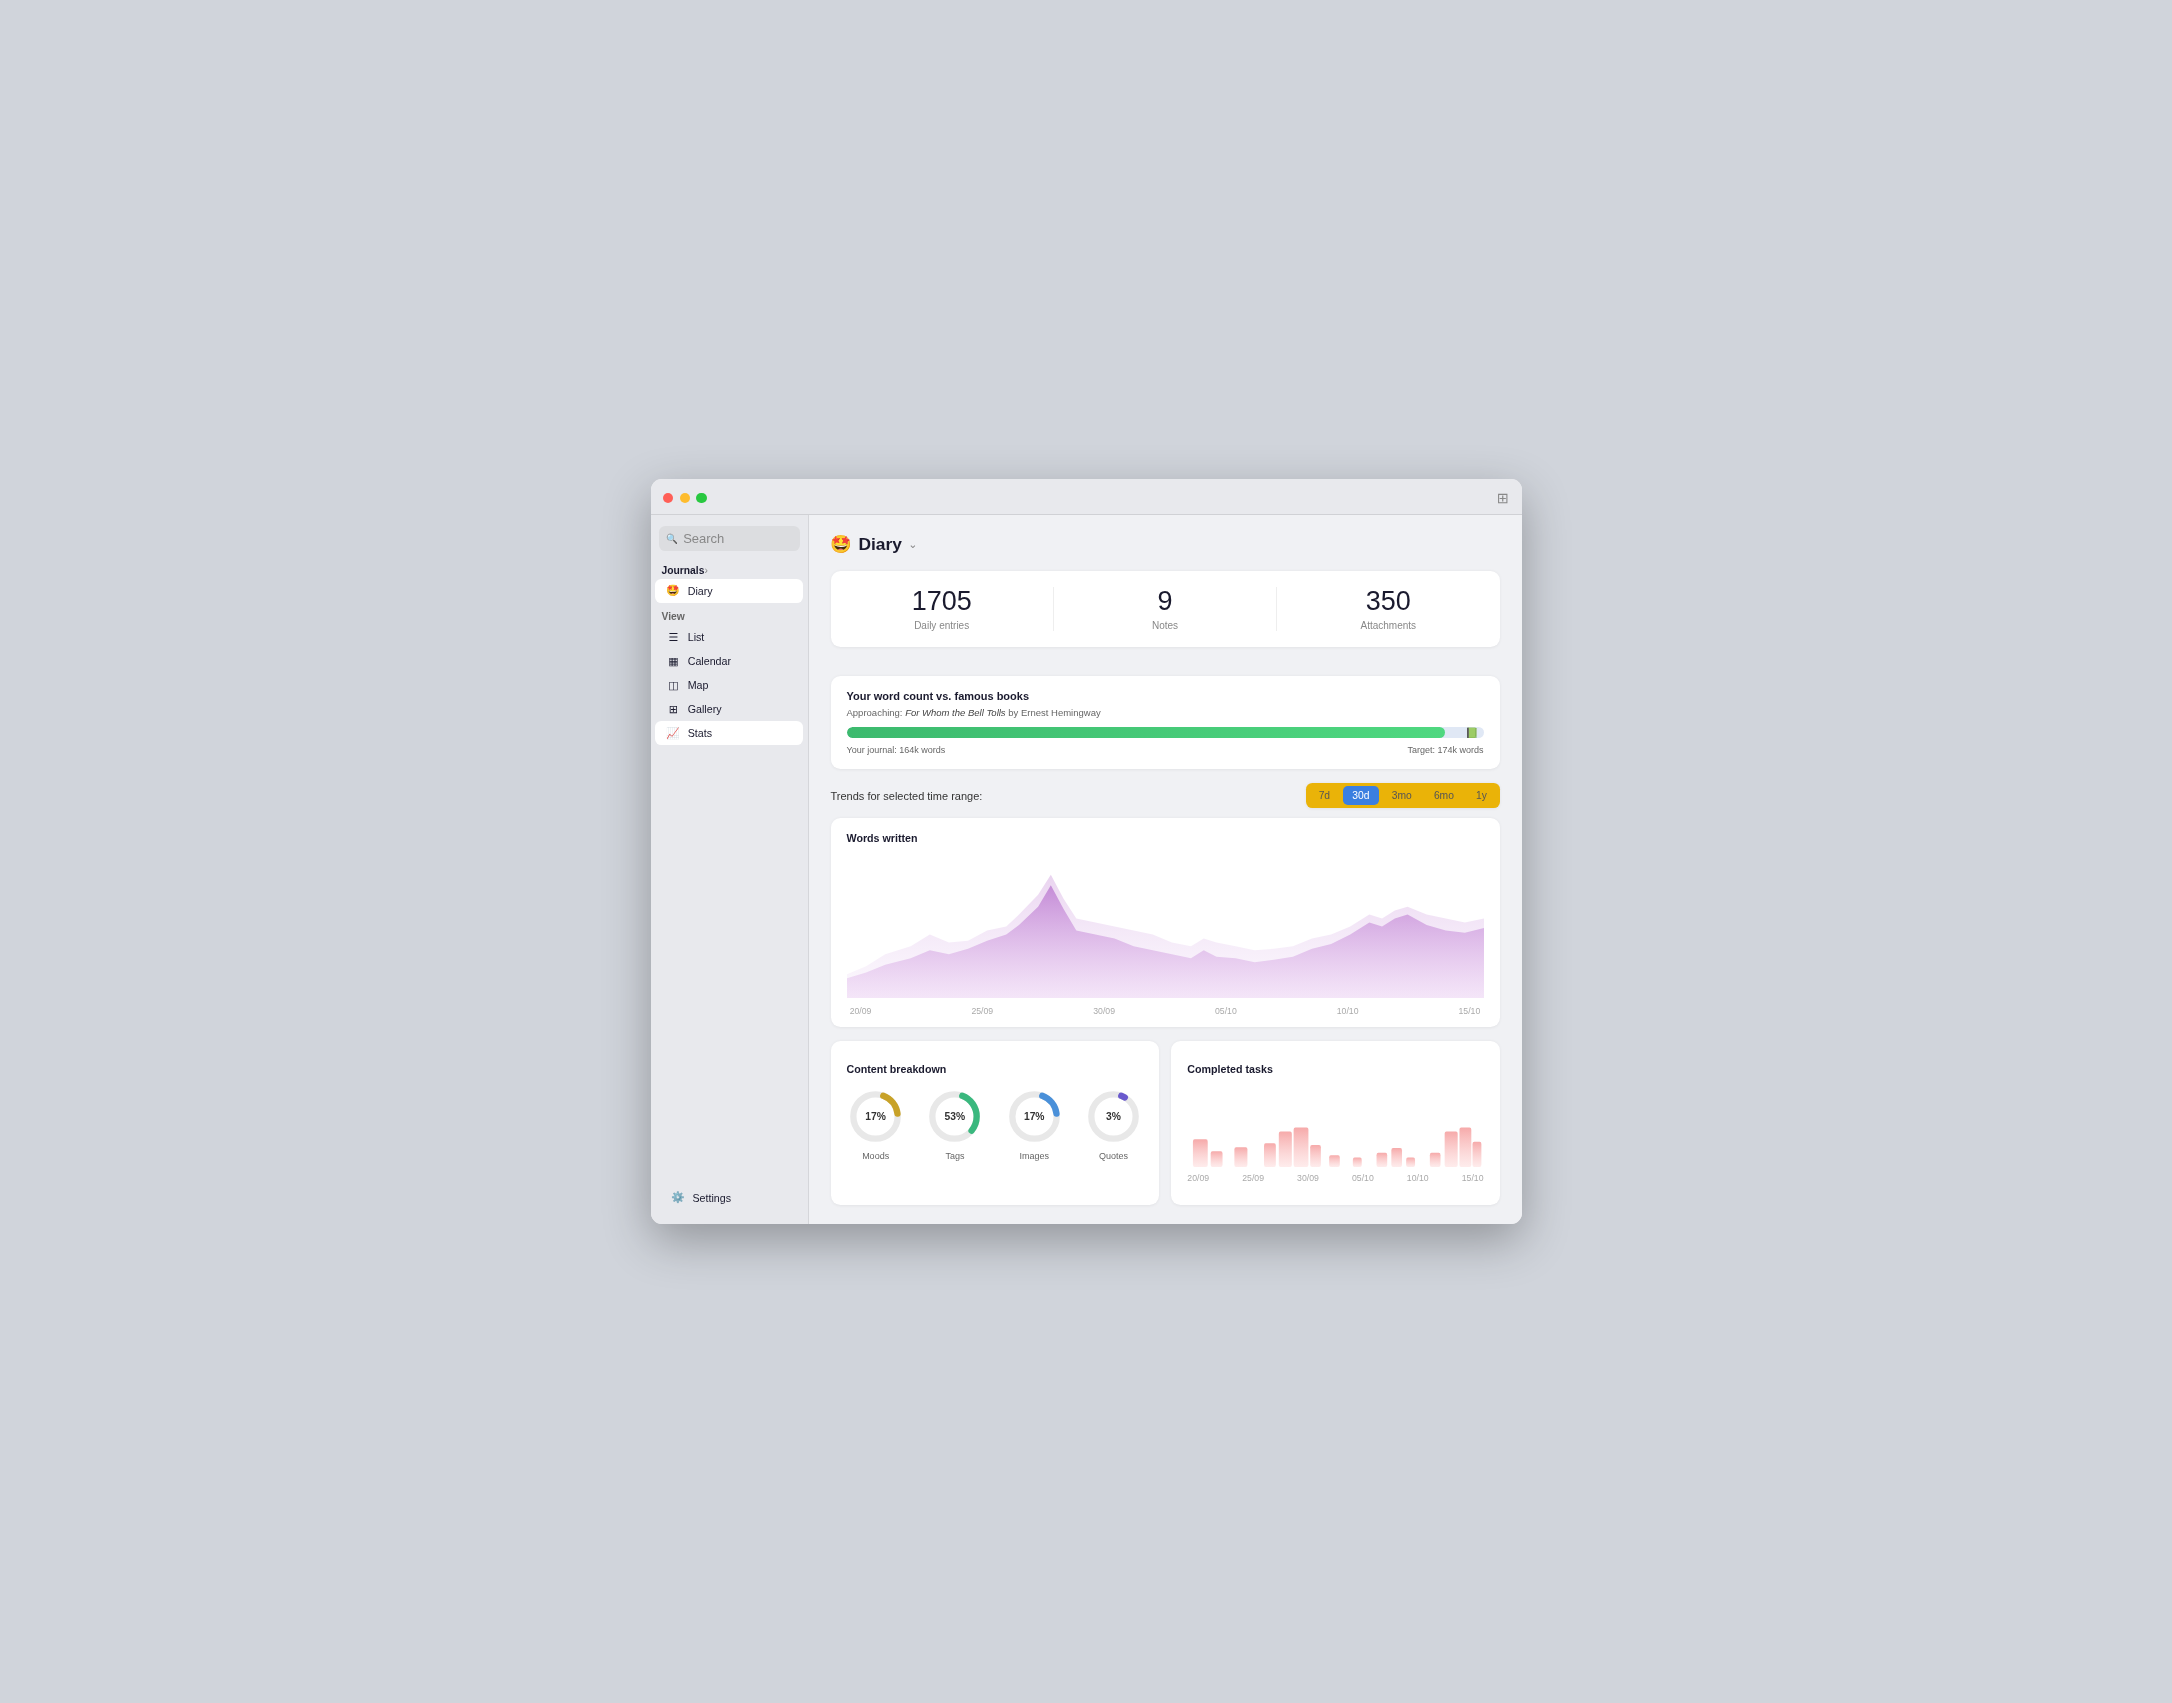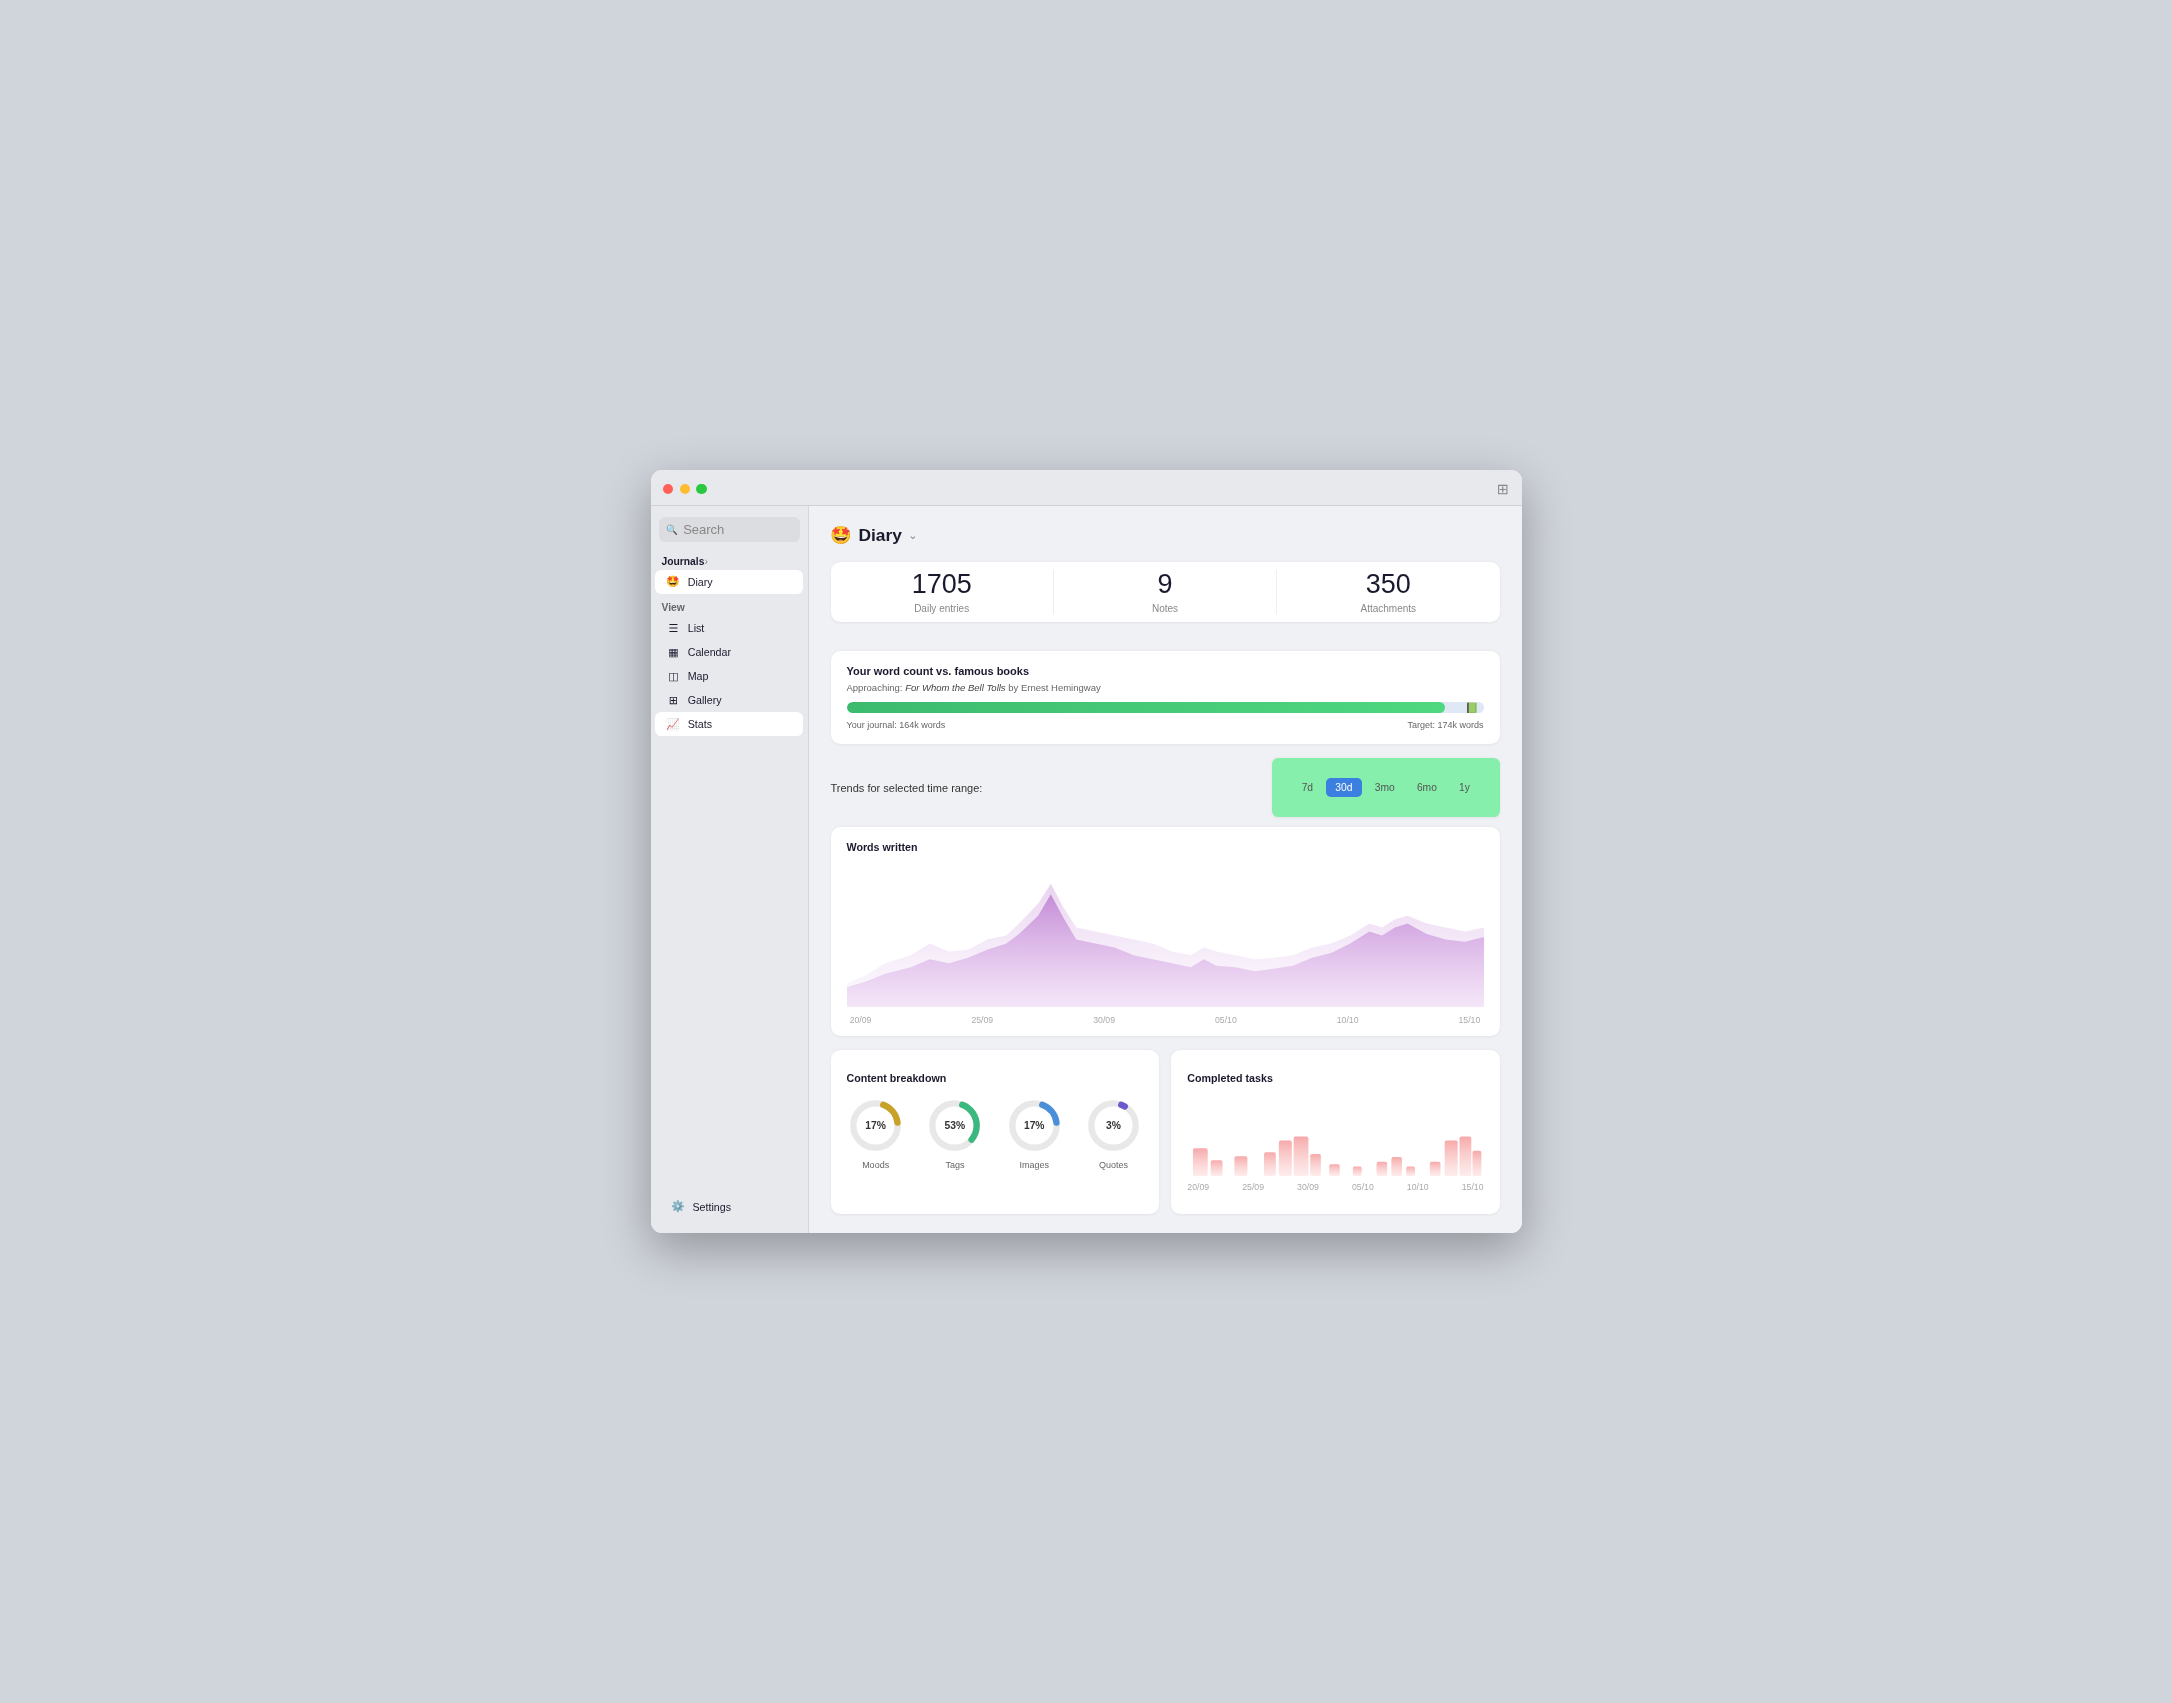--- a/index.html
+++ b/index.html
@@ -147,7 +147,7 @@
       background: #fff;
       border-radius: 9.5px;
       display: flex;
-      padding: 8px 0;
+      padding: 16px 0;
       margin-bottom: 29px;
       box-shadow: 0 0.8px 3.2px rgba(0,0,0,0.06);
     }

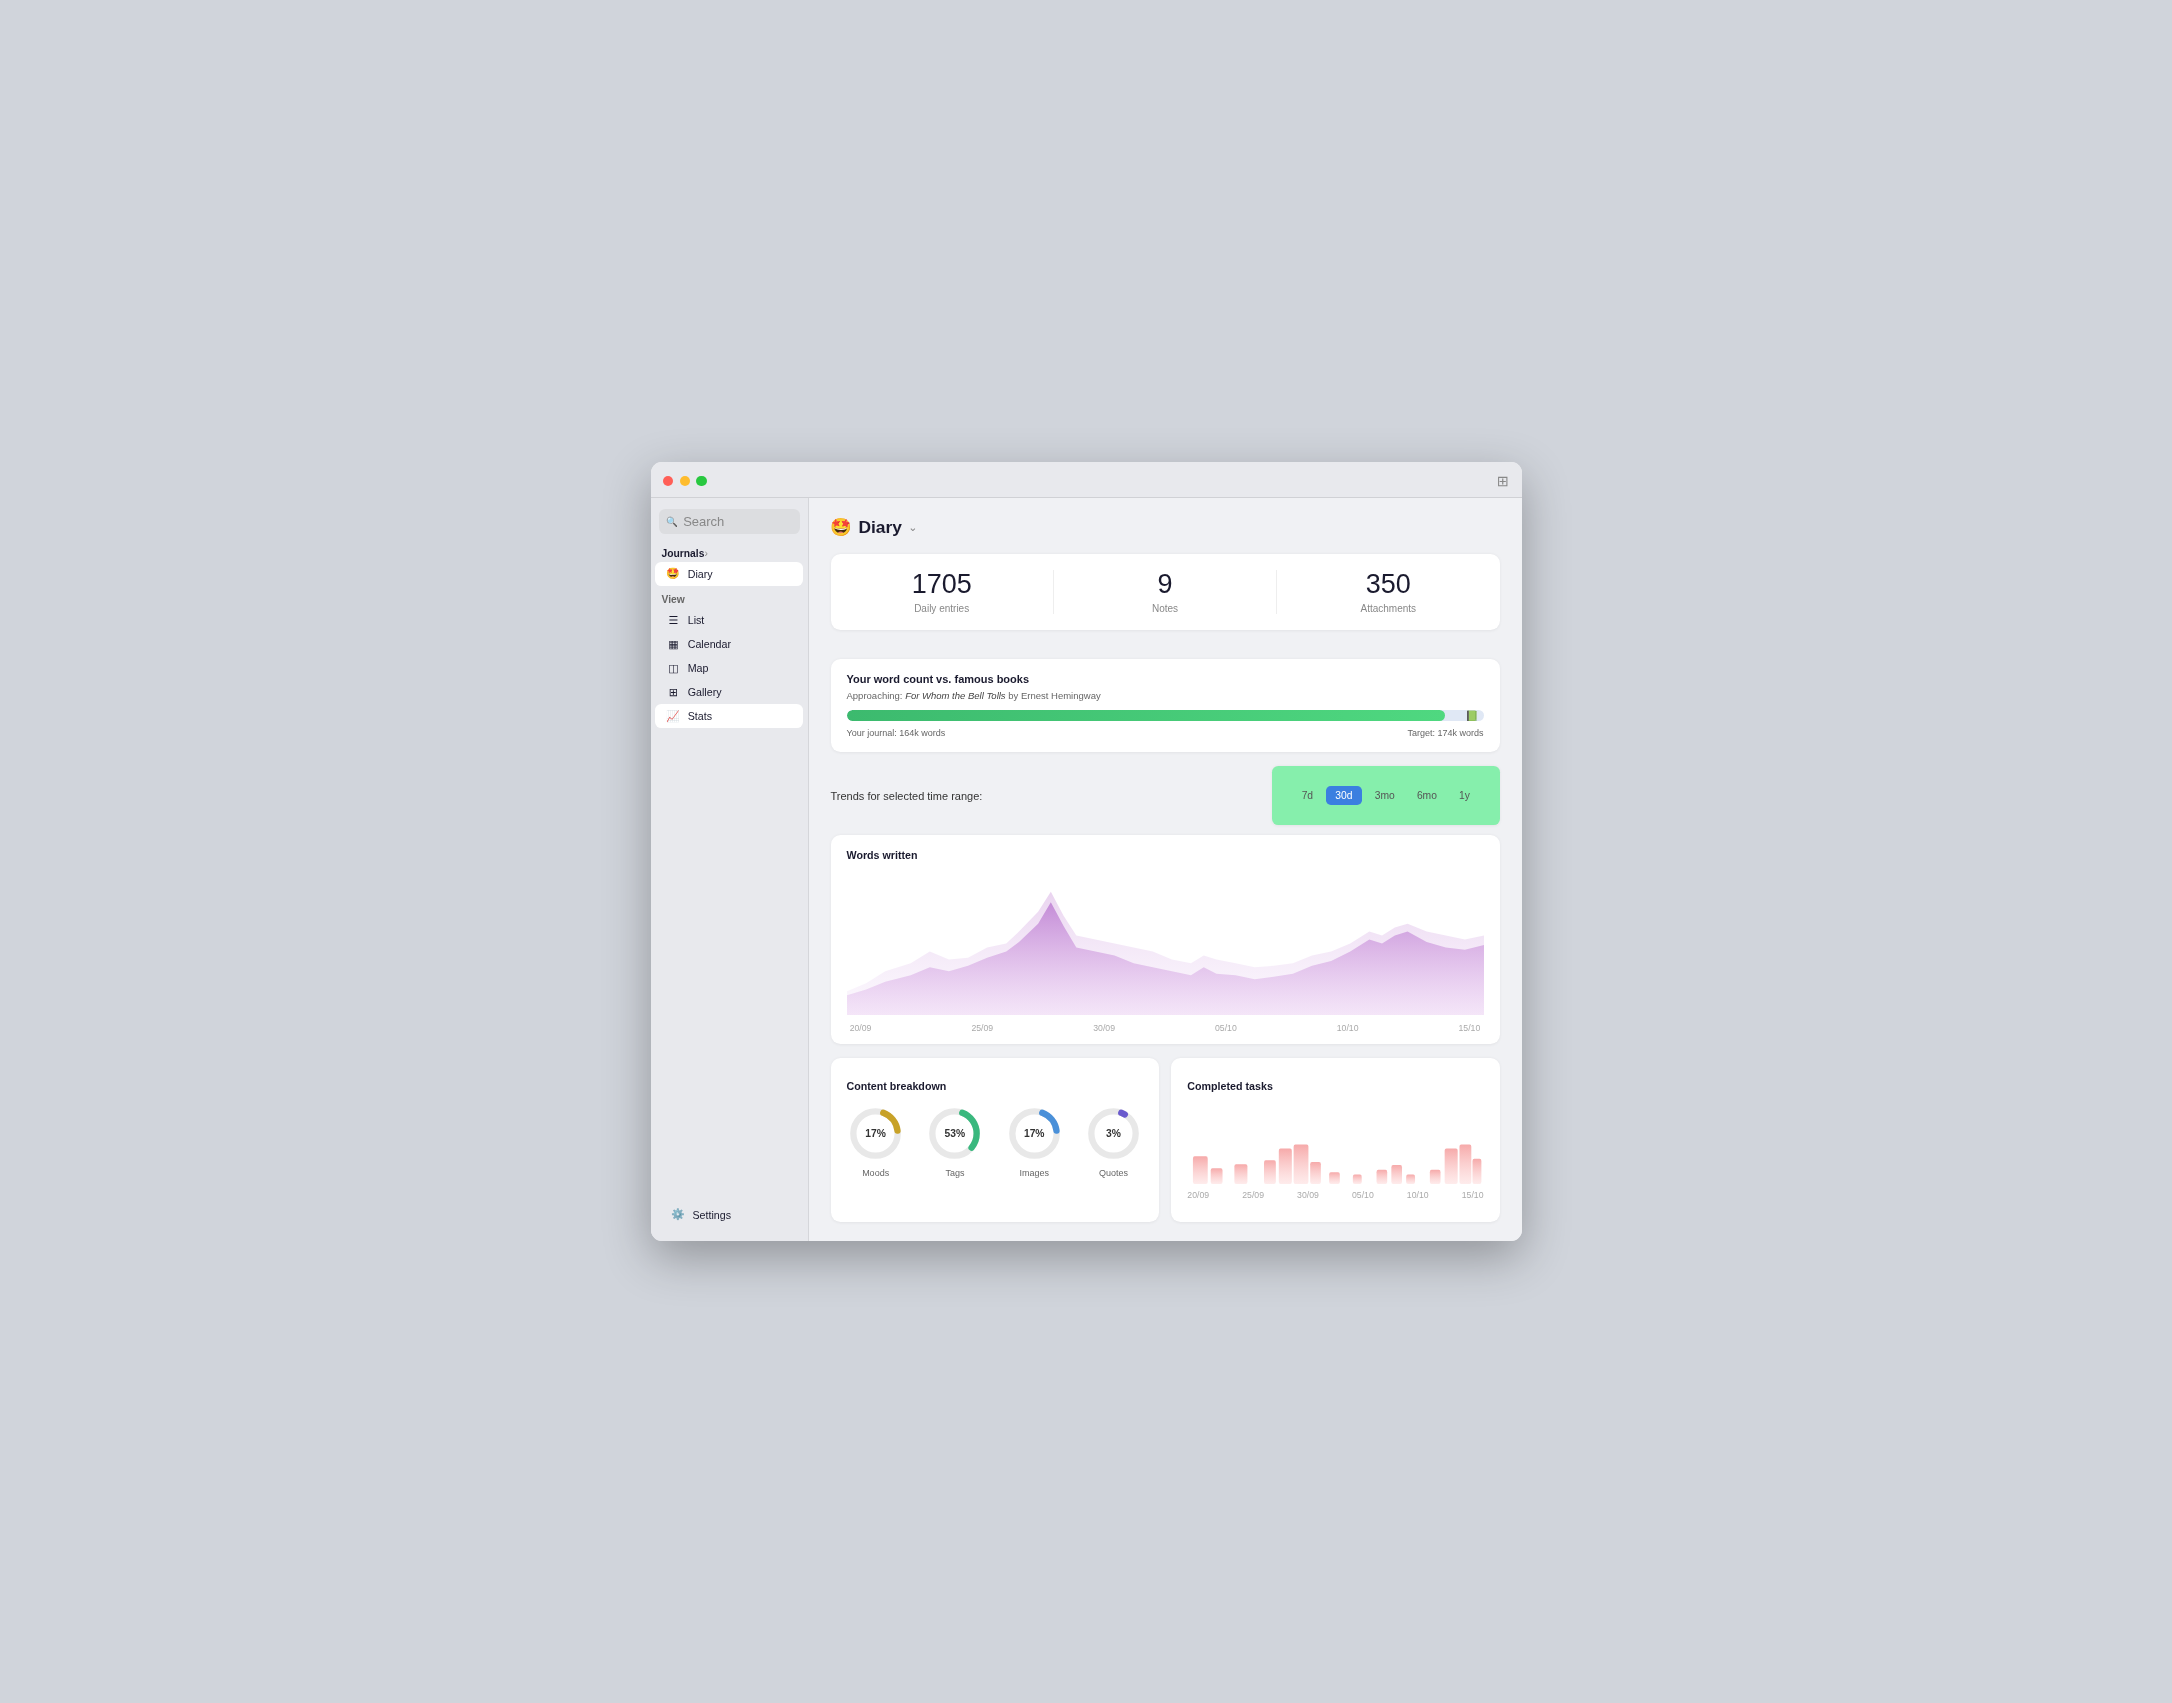--- a/index.html
+++ b/index.html
@@ -255,9 +255,9 @@
     .time-range-buttons {
       display: flex;
       gap: 3.2px;
-      background: #86efac;
+      background: #eab308;
       border-radius: 6.3px;
-      padding: 20px;
+      padding: 3px;
       box-shadow: 0 0.8px 3.2px rgba(0,0,0,0.06);
     }
     .time-btn {

